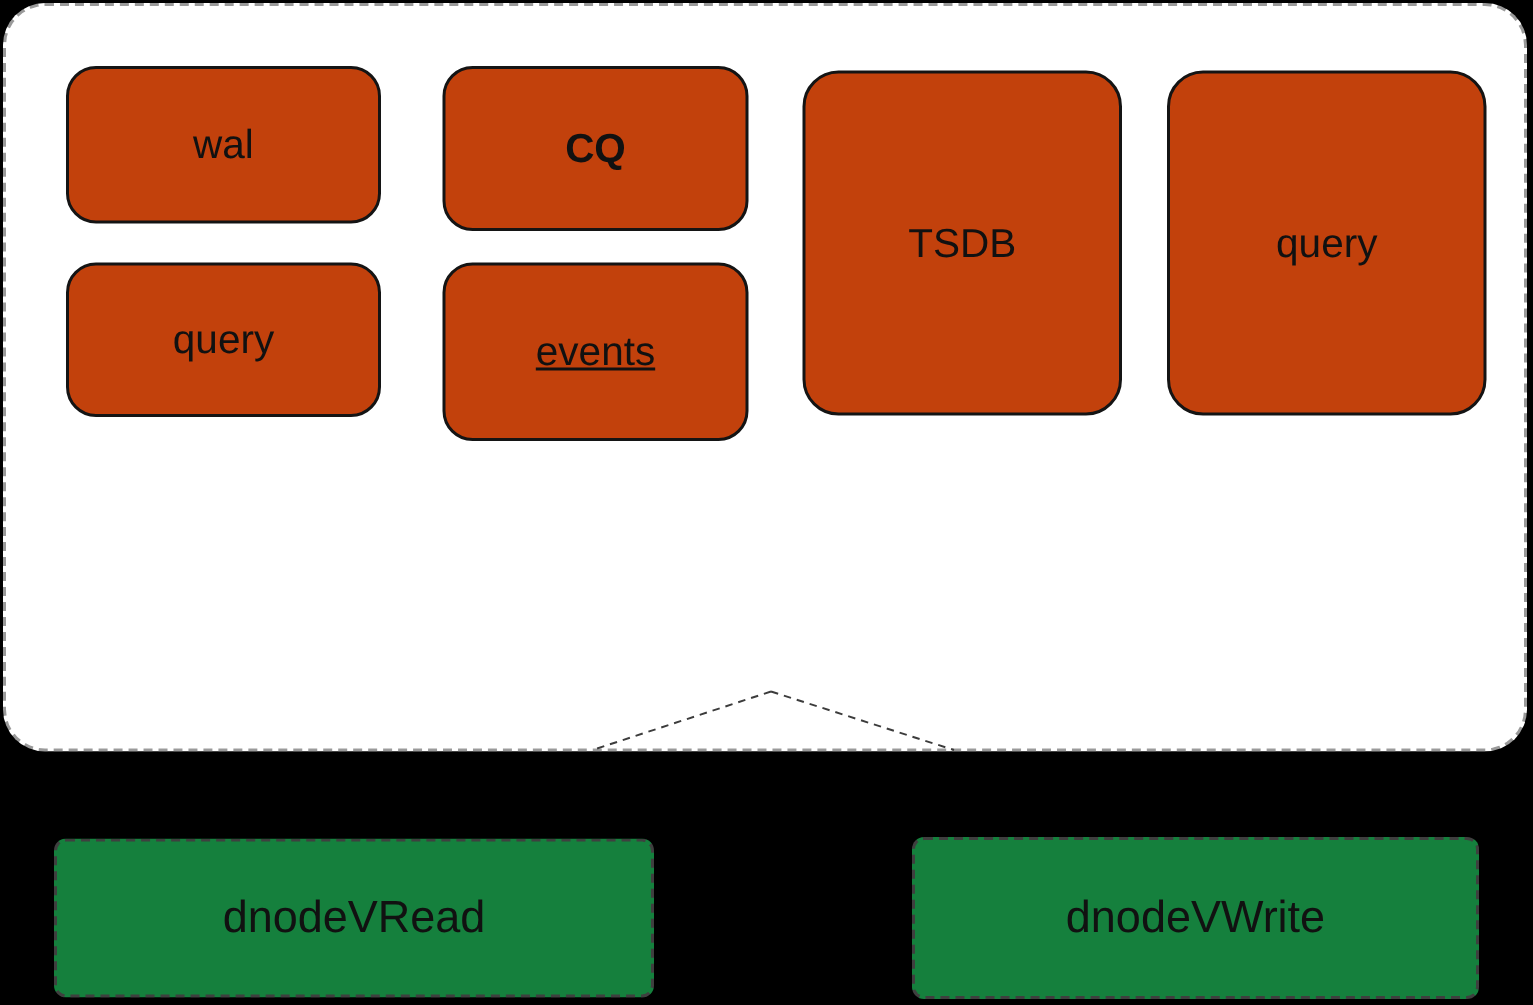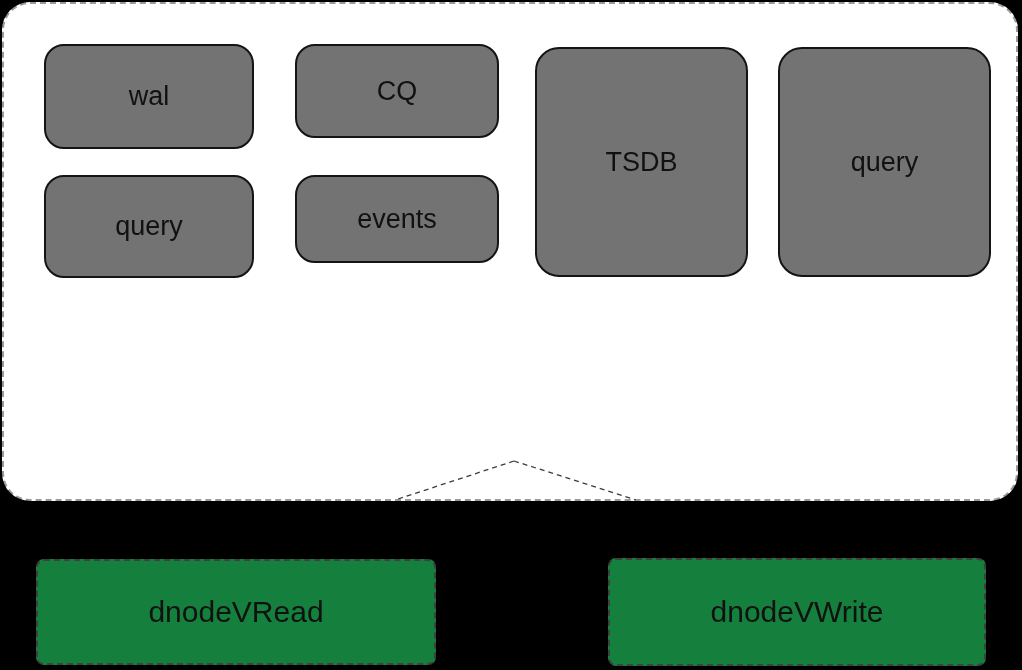--- a/index.html
+++ b/index.html
@@ -27,7 +27,7 @@
   
   .box {
     position: absolute;
-    background: #737373;
+    background: #c2410c;
     border: 2.5px solid #141414;
     border-radius: 20px;
     display: flex;

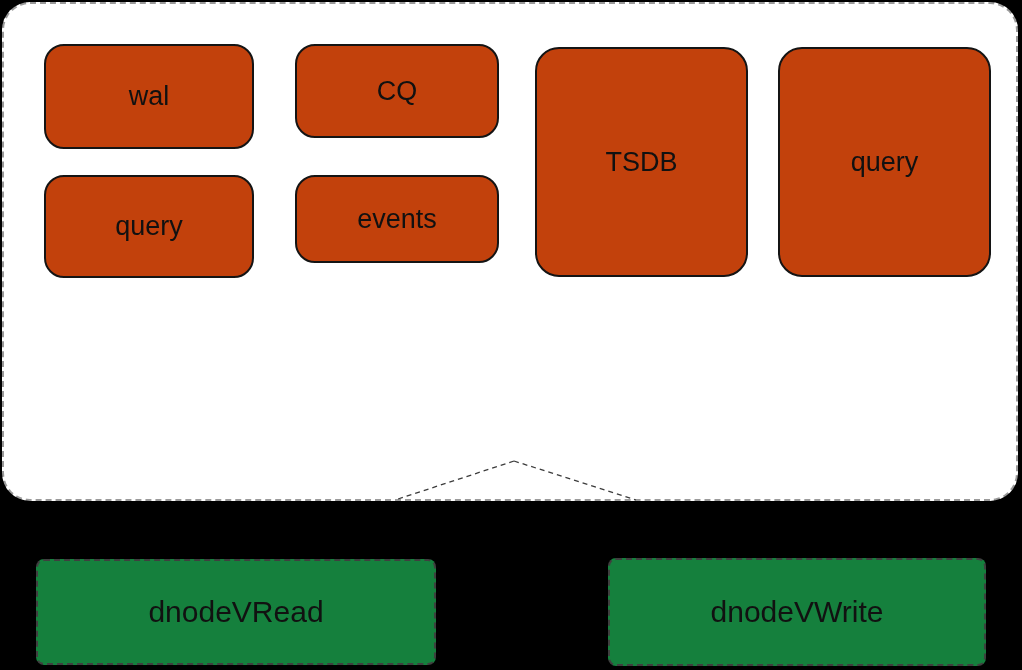--- a/index.html
+++ b/index.html
@@ -37,7 +37,7 @@
     color: #111;
   }
   .box.wal    { left: 40px;  top: 40px;  width: 210px; height: 105px; }
-  .box.cq     { left: 291px; top: 40px;  width: 204px; height: 94px; }
+  .box.cq     { left: 291px; top: 40px;  width: 204px; height: 110px; font-weight: bold; }
   .box.sync   { left: 40px;  top: 171px; width: 210px; height: 103px; }
   .box.events { left: 291px; top: 171px; width: 204px; height: 88px; }
   .box.tsdb   { left: 531px; top: 43px;  width: 213px; height: 230px; border-radius: 24px; }

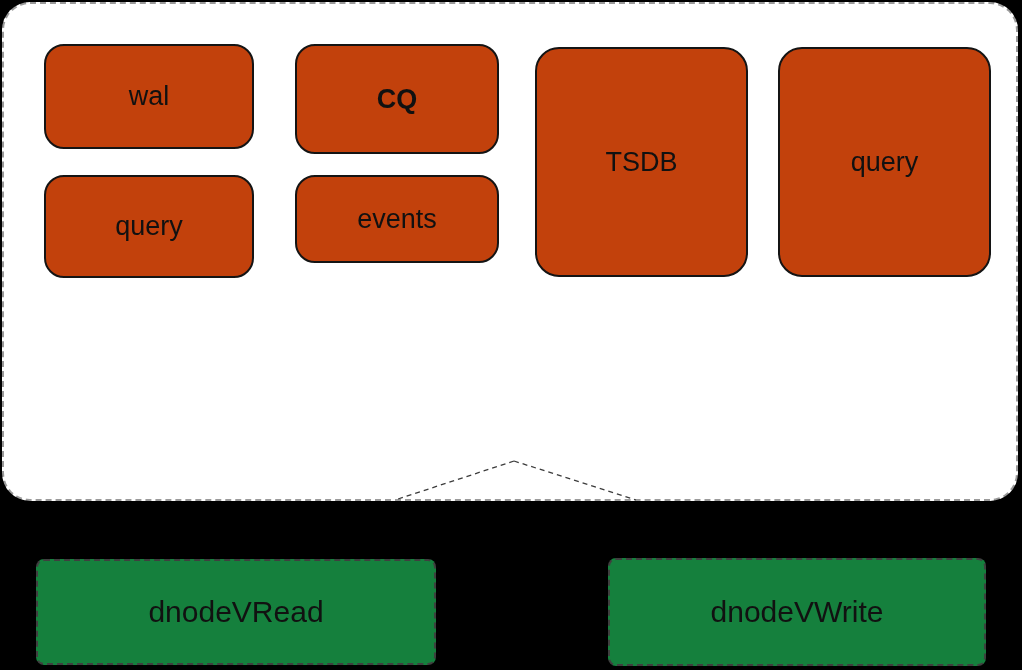--- a/index.html
+++ b/index.html
@@ -39,7 +39,7 @@
   .box.wal    { left: 40px;  top: 40px;  width: 210px; height: 105px; }
   .box.cq     { left: 291px; top: 40px;  width: 204px; height: 110px; font-weight: bold; }
   .box.sync   { left: 40px;  top: 171px; width: 210px; height: 103px; }
-  .box.events { left: 291px; top: 171px; width: 204px; height: 88px; }
+  .box.events { left: 291px; top: 171px; width: 204px; height: 119px; text-decoration: underline; }
   .box.tsdb   { left: 531px; top: 43px;  width: 213px; height: 230px; border-radius: 24px; }
   .box.query  { left: 774px; top: 43px;  width: 213px; height: 230px; border-radius: 24px; }
   

